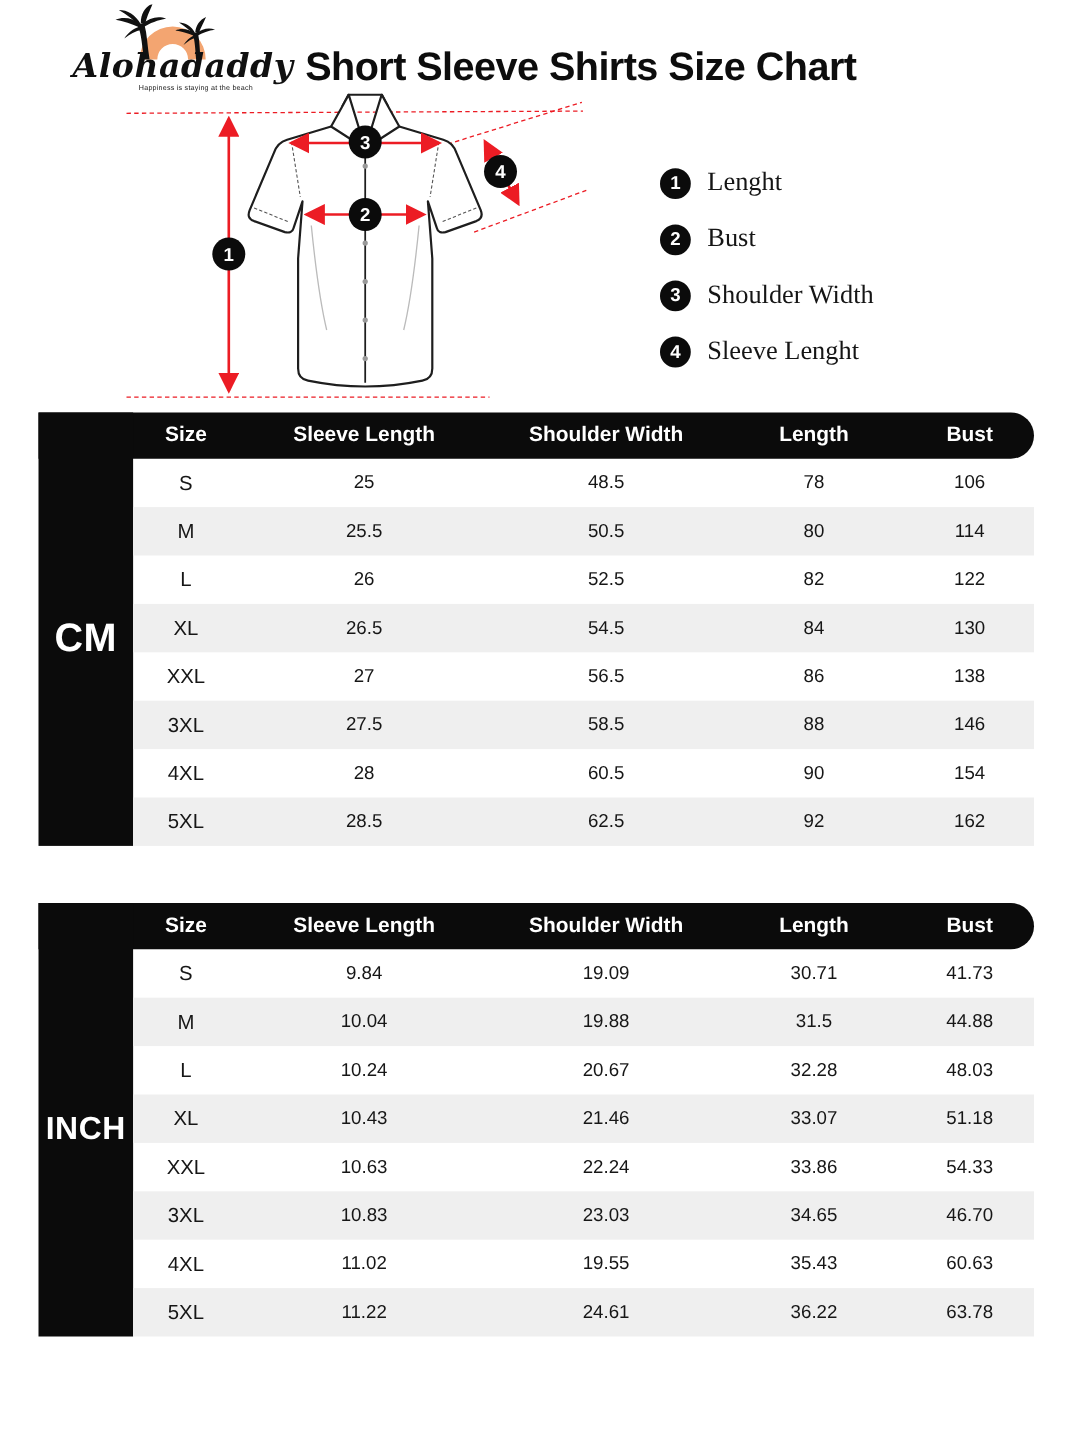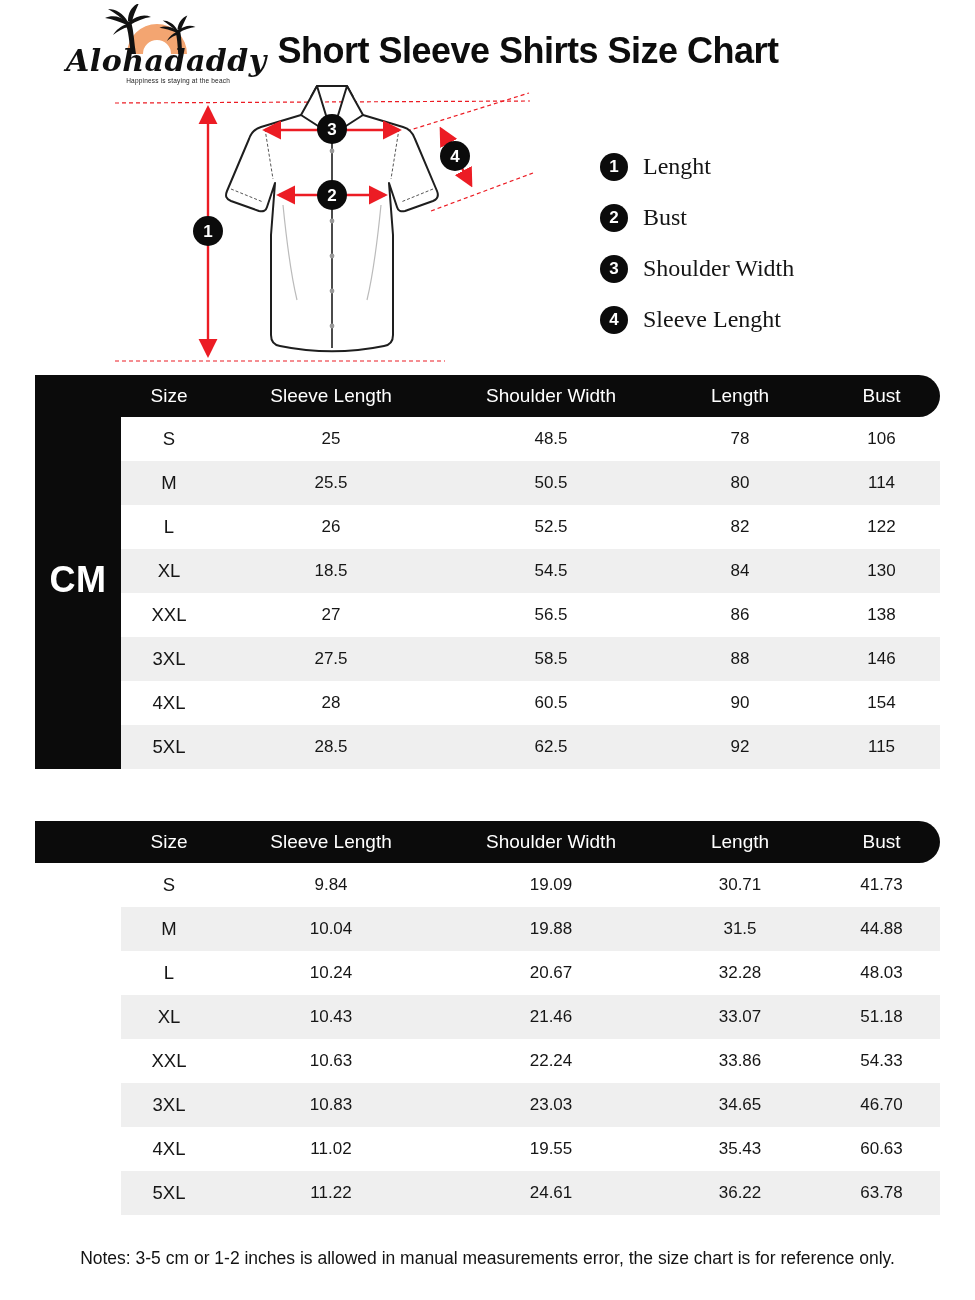--- a/index.html
+++ b/index.html
@@ -14,7 +14,7 @@
   .logo-tag{font-size:6.5px;color:#222;text-align:right;padding-right:14px;margin-top:1px;letter-spacing:.2px;}
 
   
-  .title{position:absolute;left:228px;top:30px;width:600px;text-align:center;
+  .title{position:absolute;left:228px;top:40px;width:600px;text-align:center;
          font-size:36px;font-weight:700;letter-spacing:-.5px;color:#0d0d0d;}
 
   

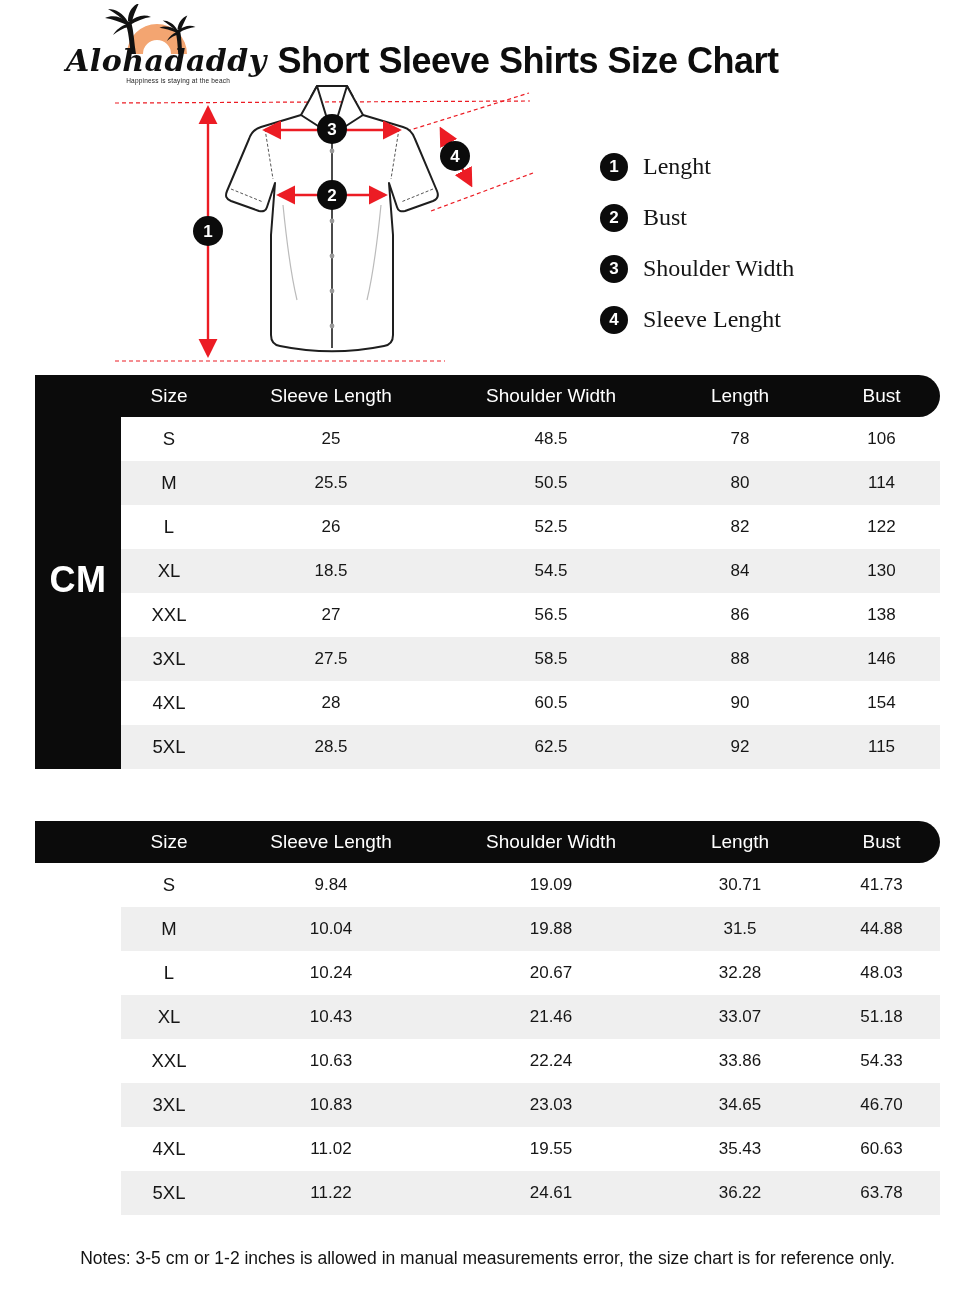--- a/index.html
+++ b/index.html
@@ -38,7 +38,7 @@
   .t-header{position:absolute;left:0;top:0;height:42px;width:819px;padding-left:86px;
             background:#0b0b0b;border-radius:0 21px 21px 0;display:grid;
             grid-template-columns:96px 228px 212px 166px 117px;align-items:center;}
-  .t-hcell{color:#fff;font-weight:400;font-size:19px;text-align:center;}
+  .t-hcell{color:#fff;font-weight:700;font-size:19px;text-align:center;}
   .t-rows{position:absolute;left:86px;top:42px;width:819px;}
   .t-row{height:44px;display:grid;grid-template-columns:96px 228px 212px 166px 117px;align-items:center;}
   .t-row:nth-child(even){background:#efefef;}

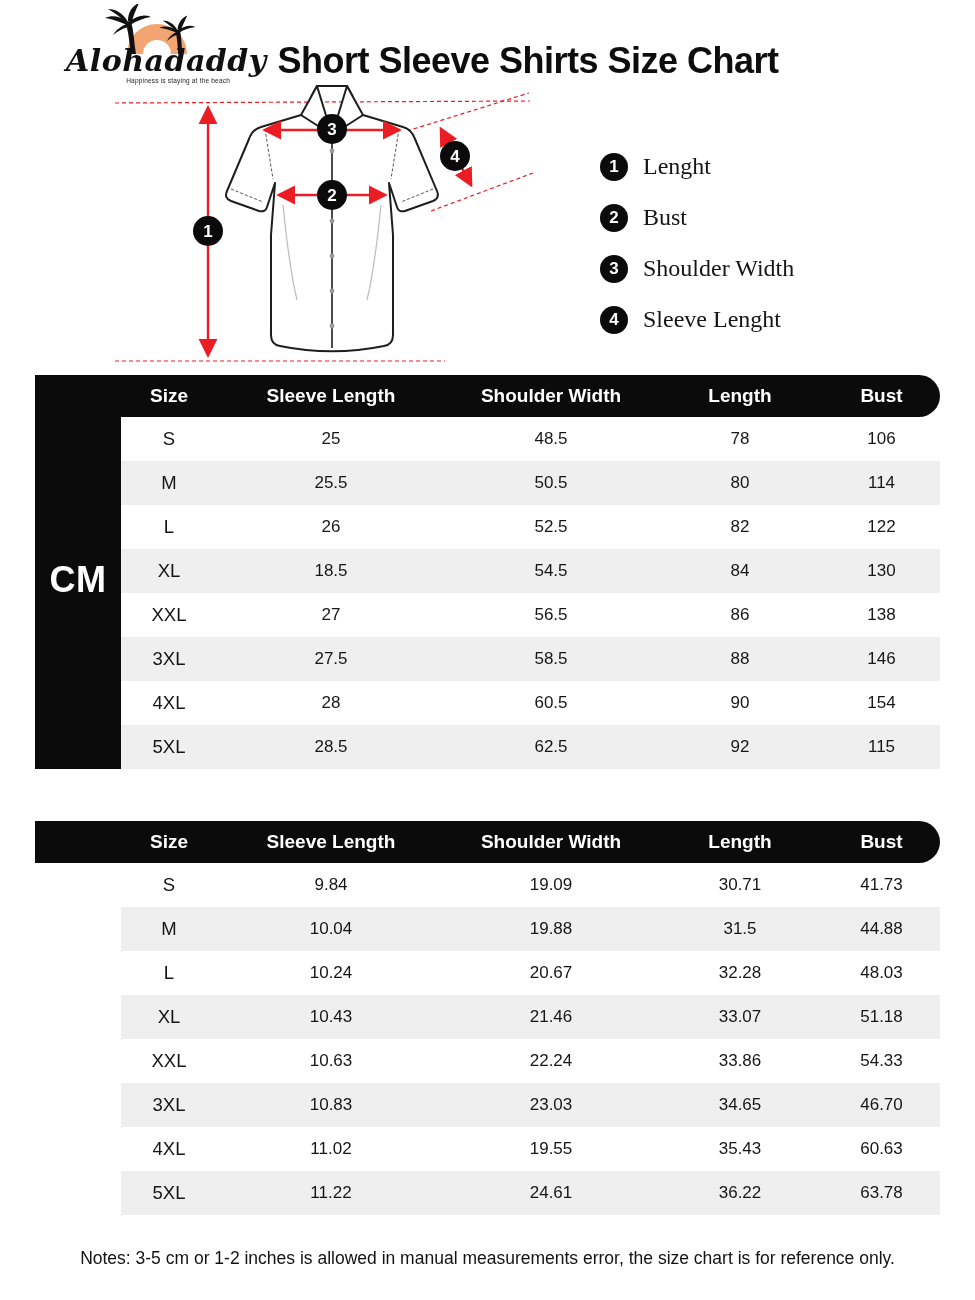--- a/index.html
+++ b/index.html
@@ -203,7 +203,7 @@
         </div>
         <div class="t-row">
           <div class="t-cell t-size">XL</div>
-          <div class="t-cell">18.5</div>
+          <div class="t-cell">26.5</div>
           <div class="t-cell">54.5</div>
           <div class="t-cell">84</div>
           <div class="t-cell">130</div>

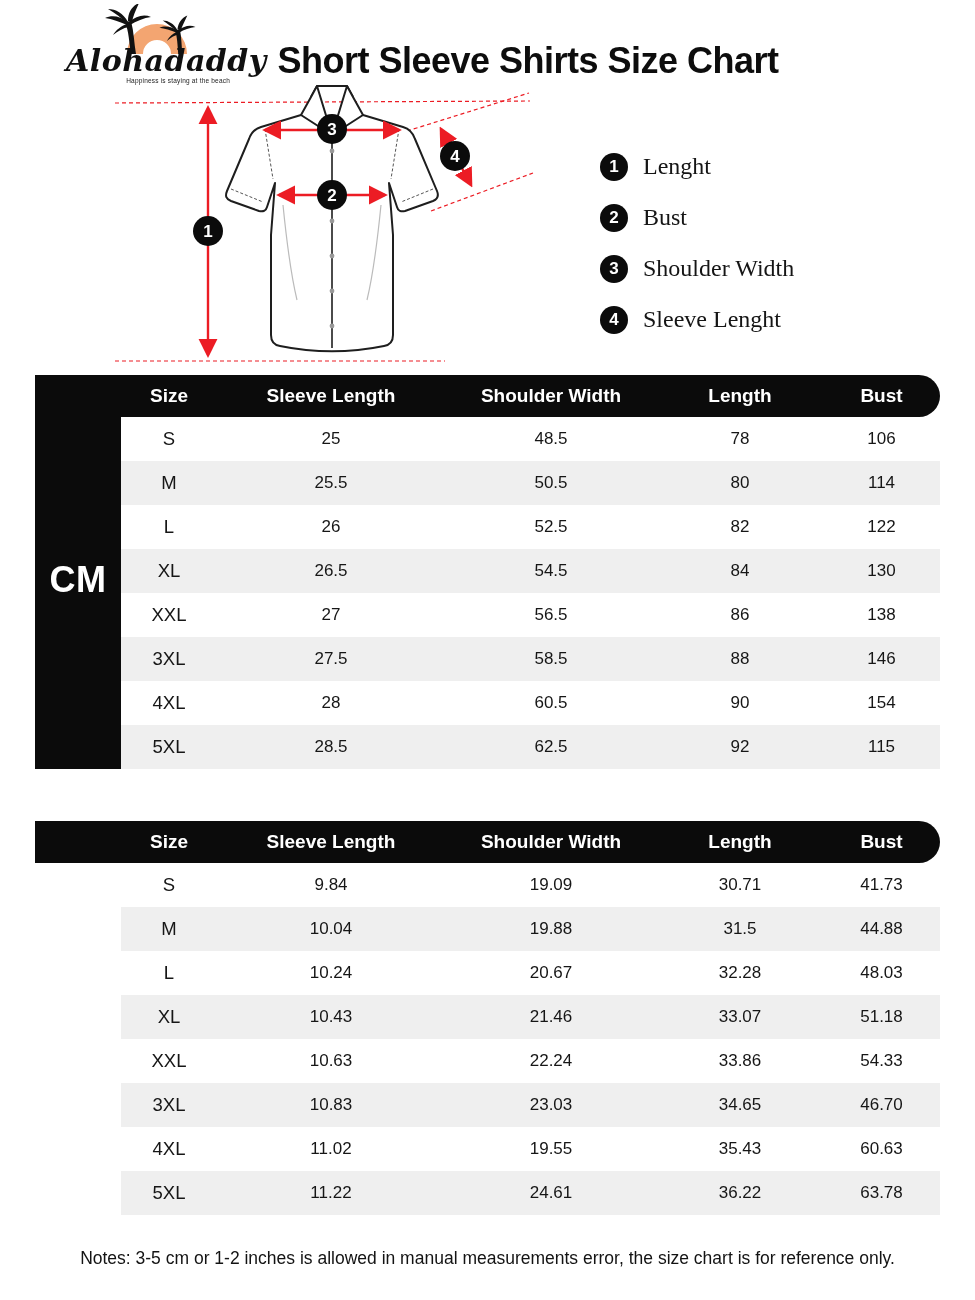--- a/index.html
+++ b/index.html
@@ -234,7 +234,7 @@
           <div class="t-cell">28.5</div>
           <div class="t-cell">62.5</div>
           <div class="t-cell">92</div>
-          <div class="t-cell">115</div>
+          <div class="t-cell">162</div>
         </div>
       </div>
   </div>

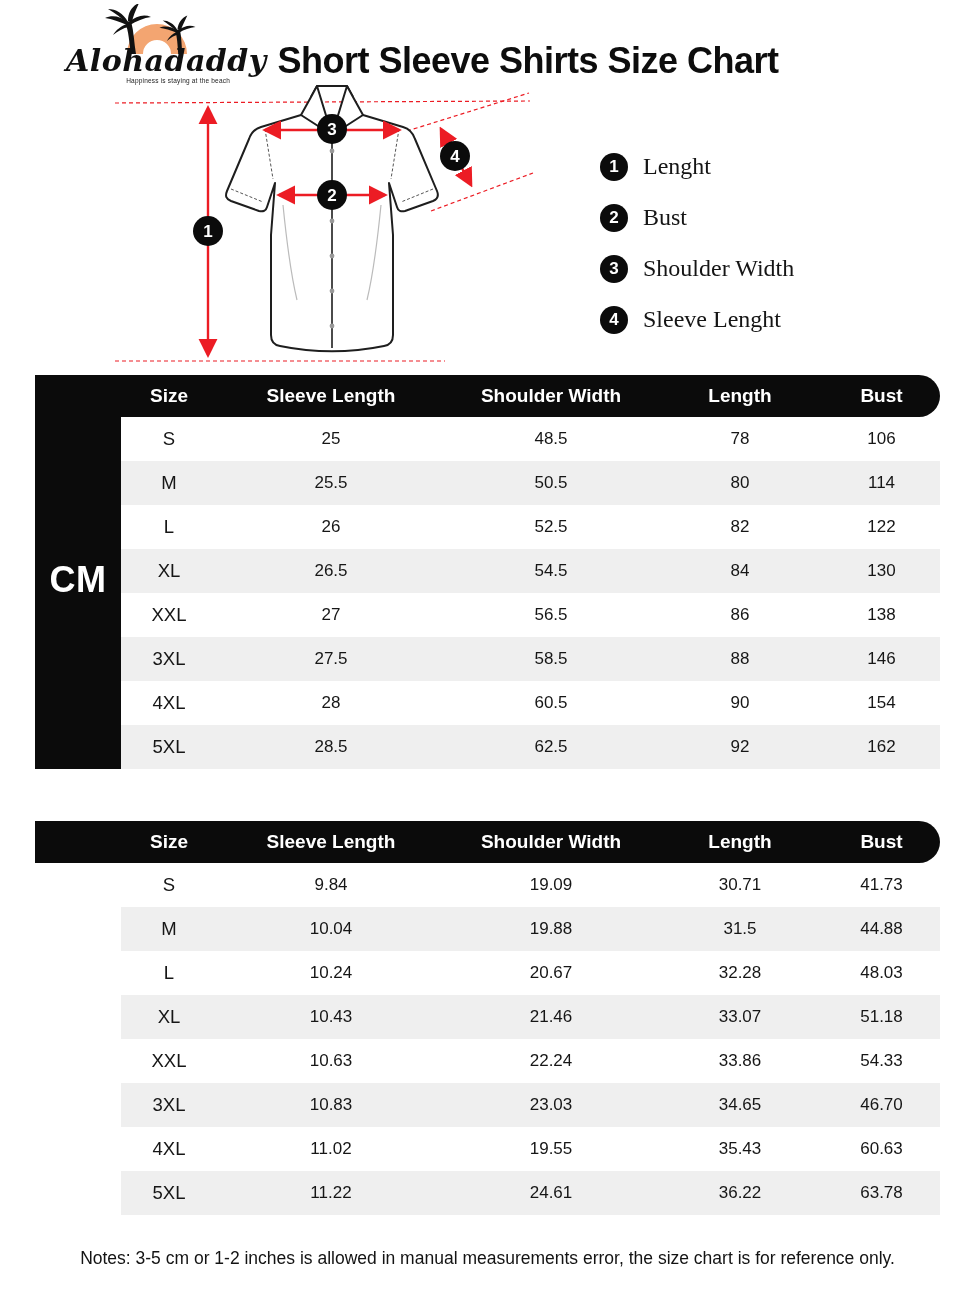--- a/index.html
+++ b/index.html
@@ -247,6 +247,9 @@
         <div class="t-hcell">Length</div>
         <div class="t-hcell">Bust</div>
       </div>
+    <div class="t-sidebar">
+      <span class="t-unit small">INCH</span>
+    </div>
     <div class="t-rows">
         <div class="t-row">
           <div class="t-cell t-size">S</div>

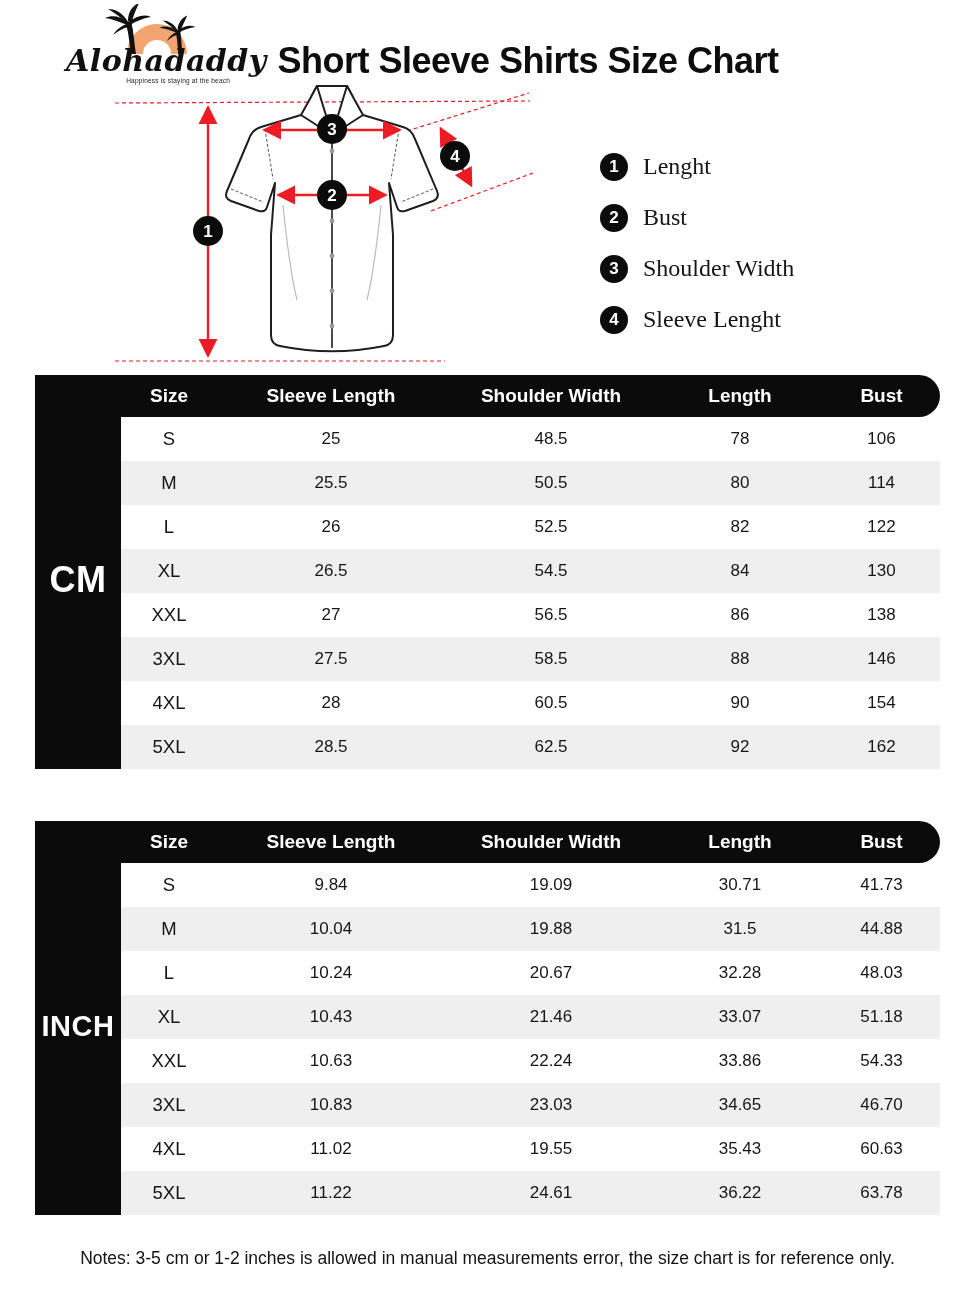--- a/index.html
+++ b/index.html
@@ -310,7 +310,6 @@
       </div>
   </div>
 
-  <div class="notes">Notes: 3-5 cm or 1-2 inches is allowed in manual measurements error, the size chart is for reference only.</div>
 
 </div>
 

